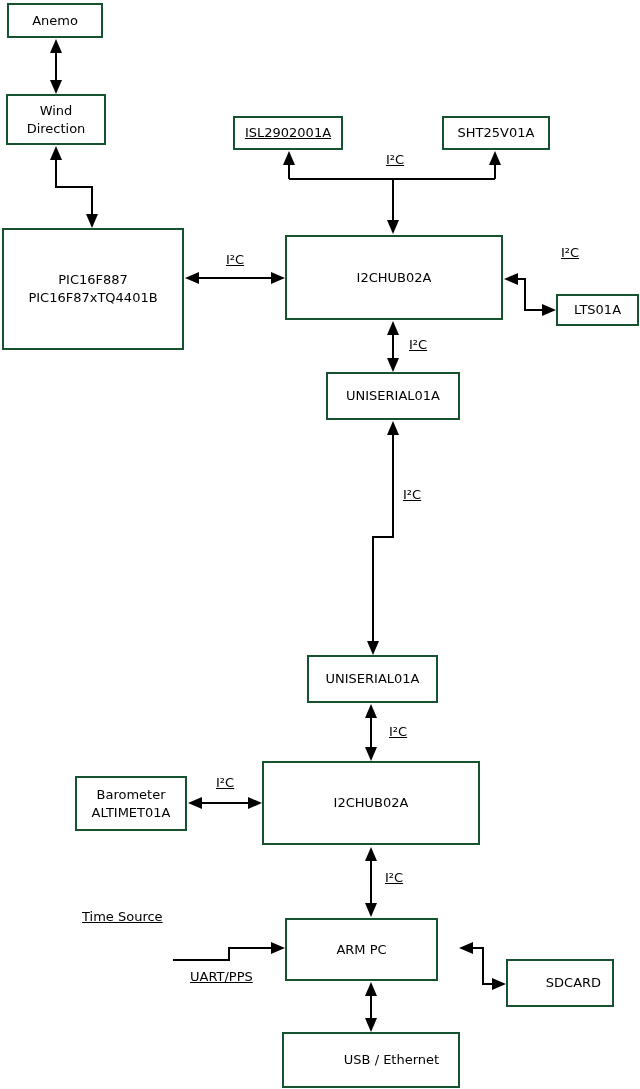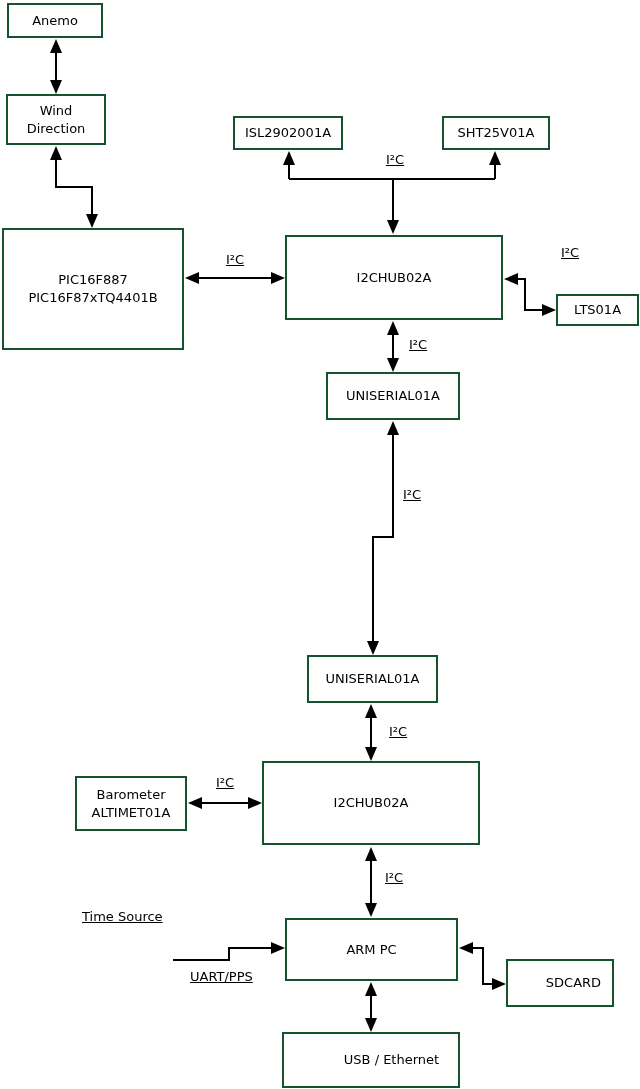--- a/index.html
+++ b/index.html
@@ -136,7 +136,7 @@
   <div class="node" style="left:2px; top:228px; width:182px; height:122px;">PIC16F887
 PIC16F87xTQ4401B</div>
 
-  <div class="node" style="left:233px; top:116px; width:110px; height:34px;">ISL2902001A</div>
+  <div class="node" style="left:233px; top:116px; width:110px; height:34px;text-decoration:underline;">ISL2902001A</div>
 
   <div class="node" style="left:442px; top:116px; width:108px; height:34px;">SHT25V01A</div>
 

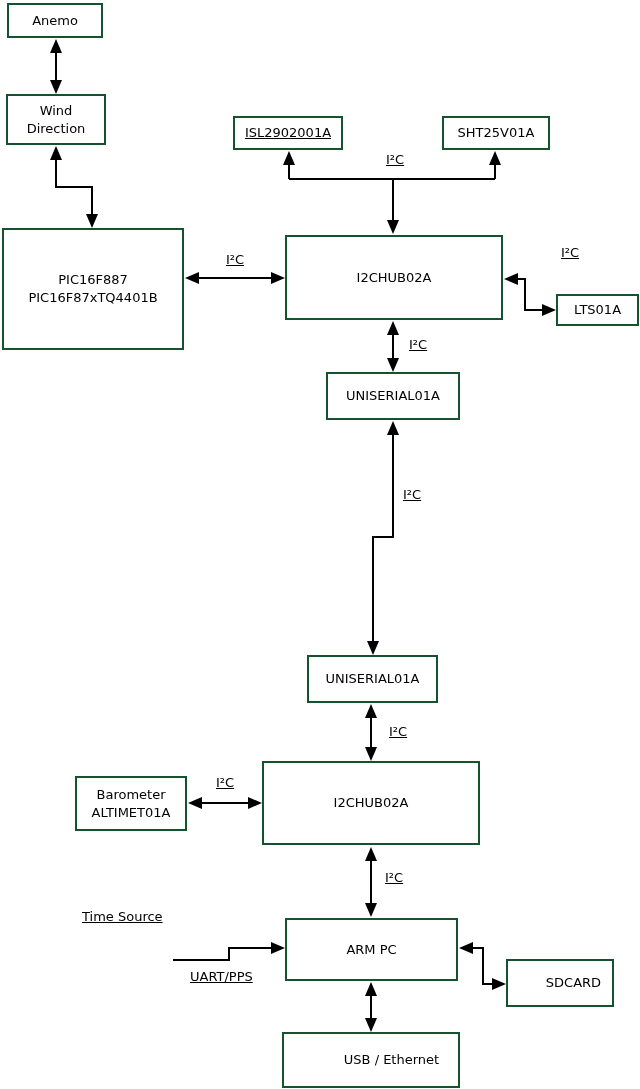--- a/index.html
+++ b/index.html
@@ -154,7 +154,7 @@
   <div class="node" style="left:262px; top:761px; width:218px; height:84px;">I2CHUB02A</div>
 
 
-  <div class="node" style="left:285px; top:918px; width:173px; height:63px;">ARM PC</div>
+  <div class="node" style="left:285px; top:918px; width:153px; height:63px;">ARM PC</div>
 
   <div class="node" style="left:506px; top:959px; width:108px; height:48px;padding-left:27px;">SDCARD</div>
 

